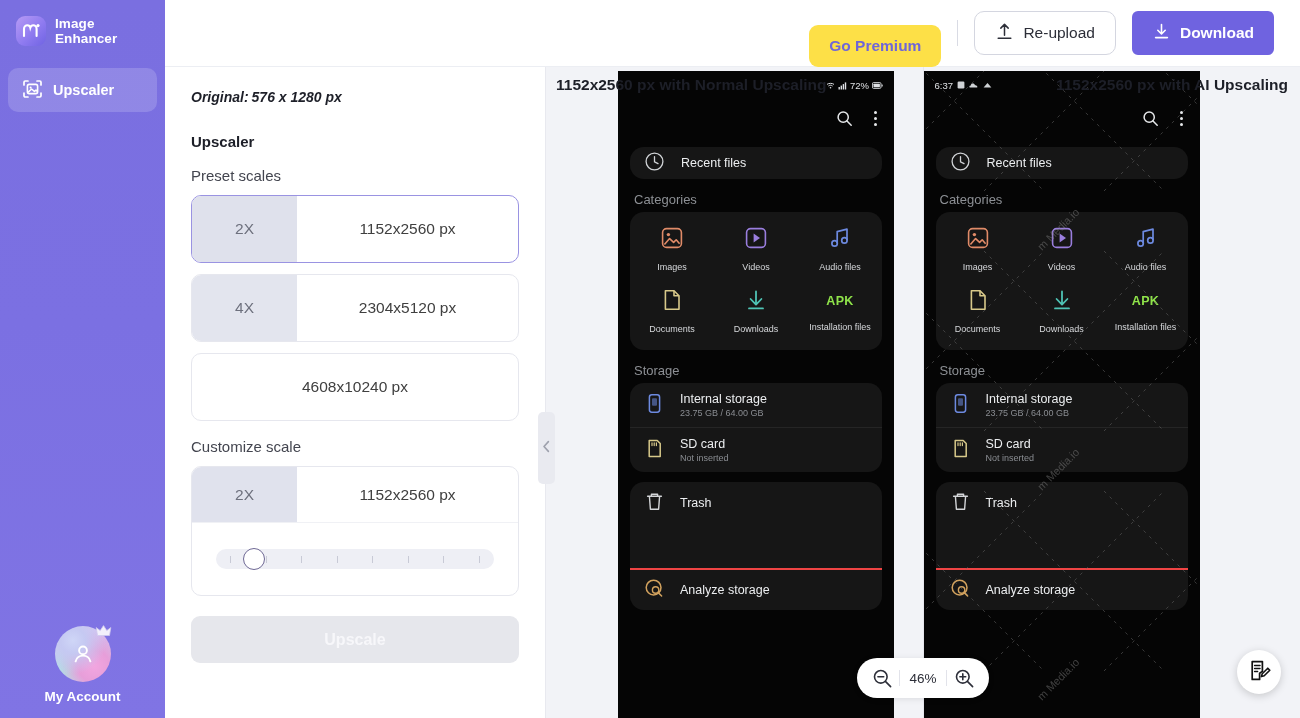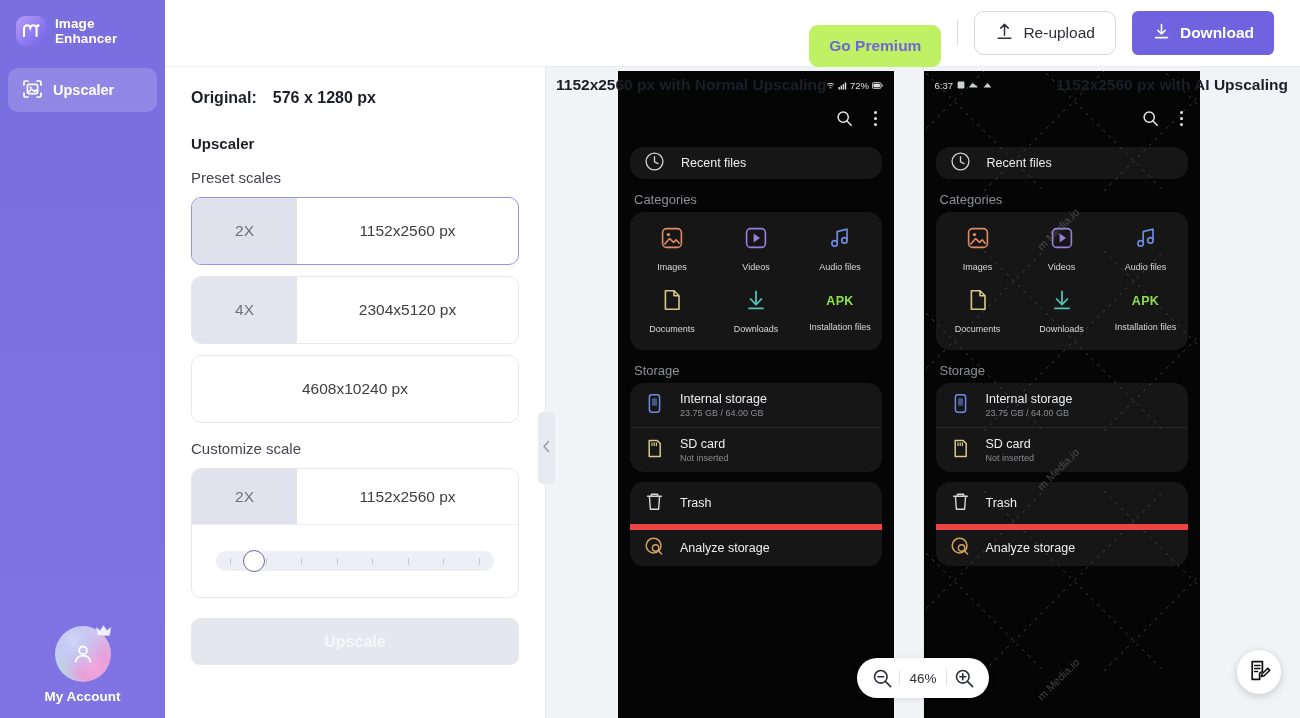--- a/index.html
+++ b/index.html
@@ -69,7 +69,7 @@
   }
   .btn-premium {
     height: 42px; padding: 0 20px; border: none; border-radius: 9px;
-    background: #bef264; color: #6f66d9; font-size: 15.5px; font-weight: 700;
+    background: #fde047; color: #6f66d9; font-size: 15.5px; font-weight: 700;
     font-family: inherit; cursor: pointer; margin-top: 25px;
   }
   .divider-v { width: 1px; height: 26px; background: #d9dbe4; margin: 0 16px; }

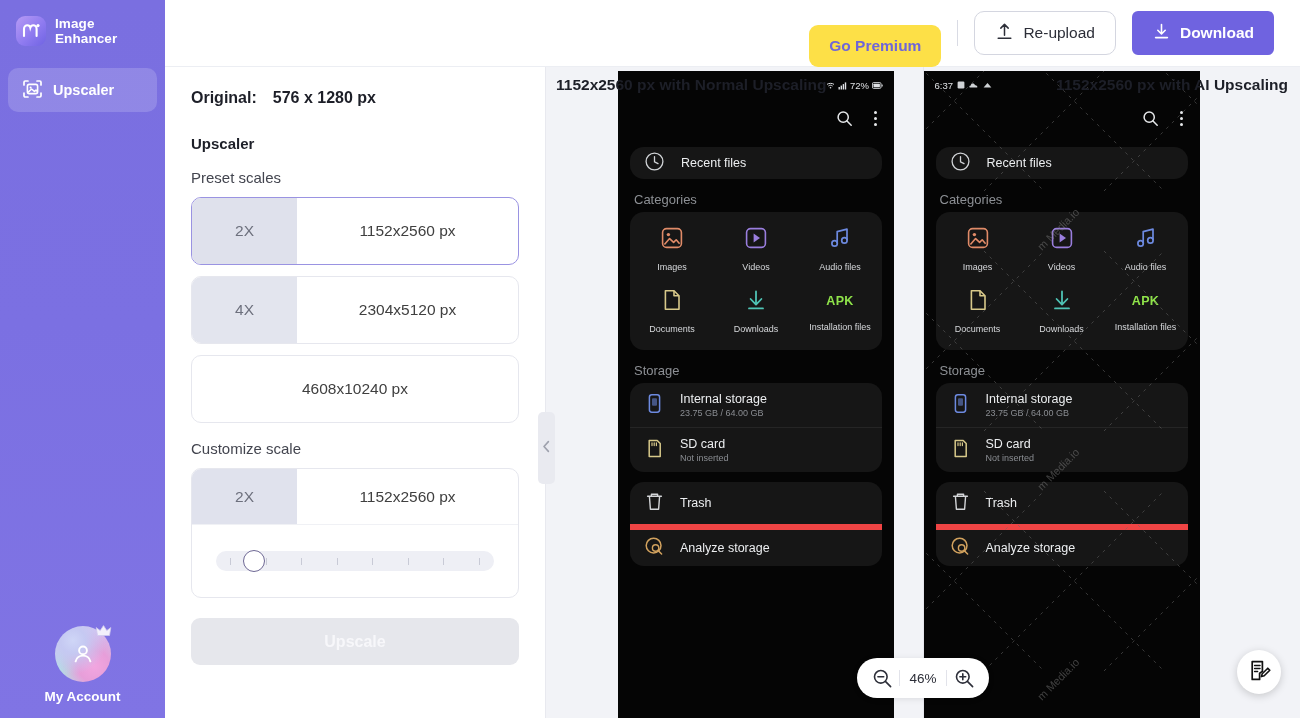--- a/index.html
+++ b/index.html
@@ -93,7 +93,7 @@
     width: 380px; flex: 0 0 380px; background: #fff; padding: 22px 26px 0 26px;
     position: relative; overflow: hidden;
   }
-  .orig-line { display: flex; gap: 16px; font-size: 16px; font-weight: 700; color: #1d1f28; }
+  .orig-line { display: flex; gap: 3px; font-size: 14px; font-weight: 700; color: #1d1f28; font-style: italic; }
   .orig-val { font-weight: 700; color: #1d1f28; }
   .section-title { margin-top: 28px; font-size: 15px; font-weight: 700; color: #1d1f28; }
   .sub-label { margin-top: 17px; font-size: 15px; color: #43454f; font-weight: 400; }

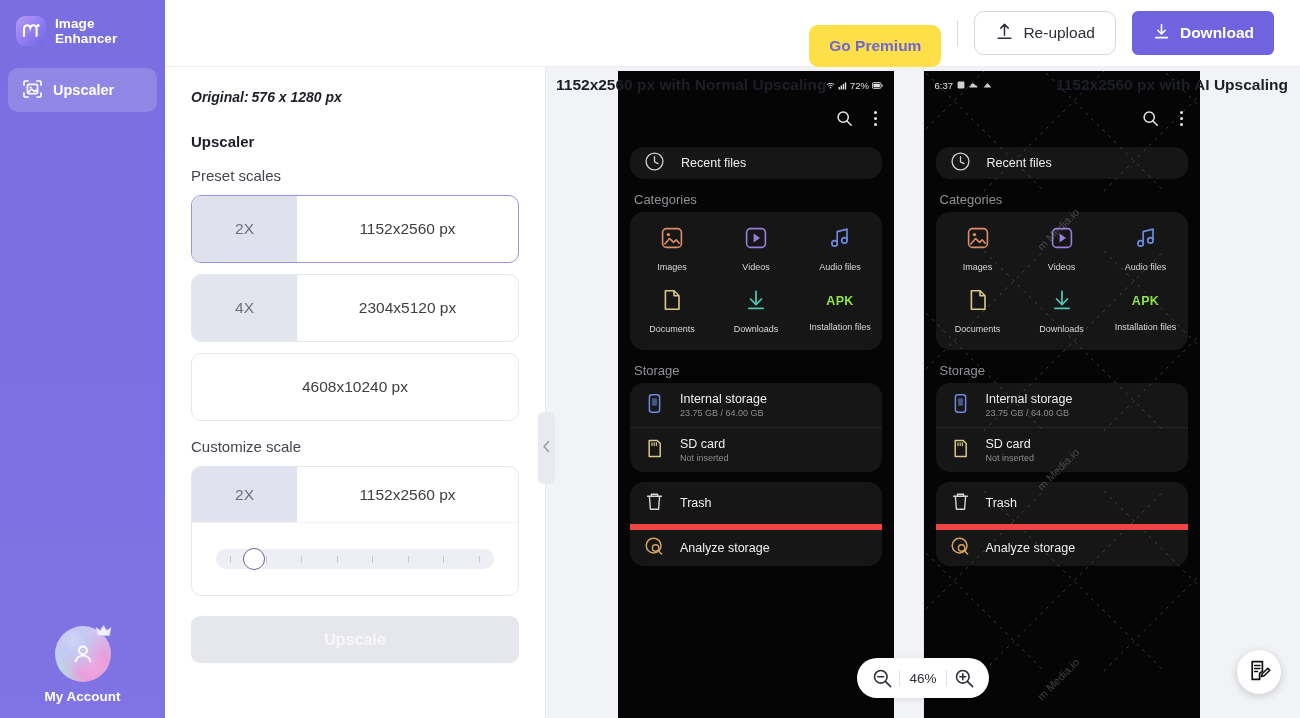--- a/index.html
+++ b/index.html
@@ -198,7 +198,7 @@
   .stor-sub { color: #8a8d92; font-size: 9px; margin-top: 2px; }
 
   .tool-item { display: flex; align-items: center; gap: 15px; height: 42px; padding: 0 14px; }
-  .tool-item + .tool-item { border-top: 6px solid #ef4444; }
+  .tool-item + .tool-item { border-top: 2px solid #ef4444; margin-top: 44px; }
   .tool-txt { color: #eceef0; font-size: 12.5px; }
 
   .watermark { position: absolute; inset: 0; pointer-events: none; opacity: .5; }

